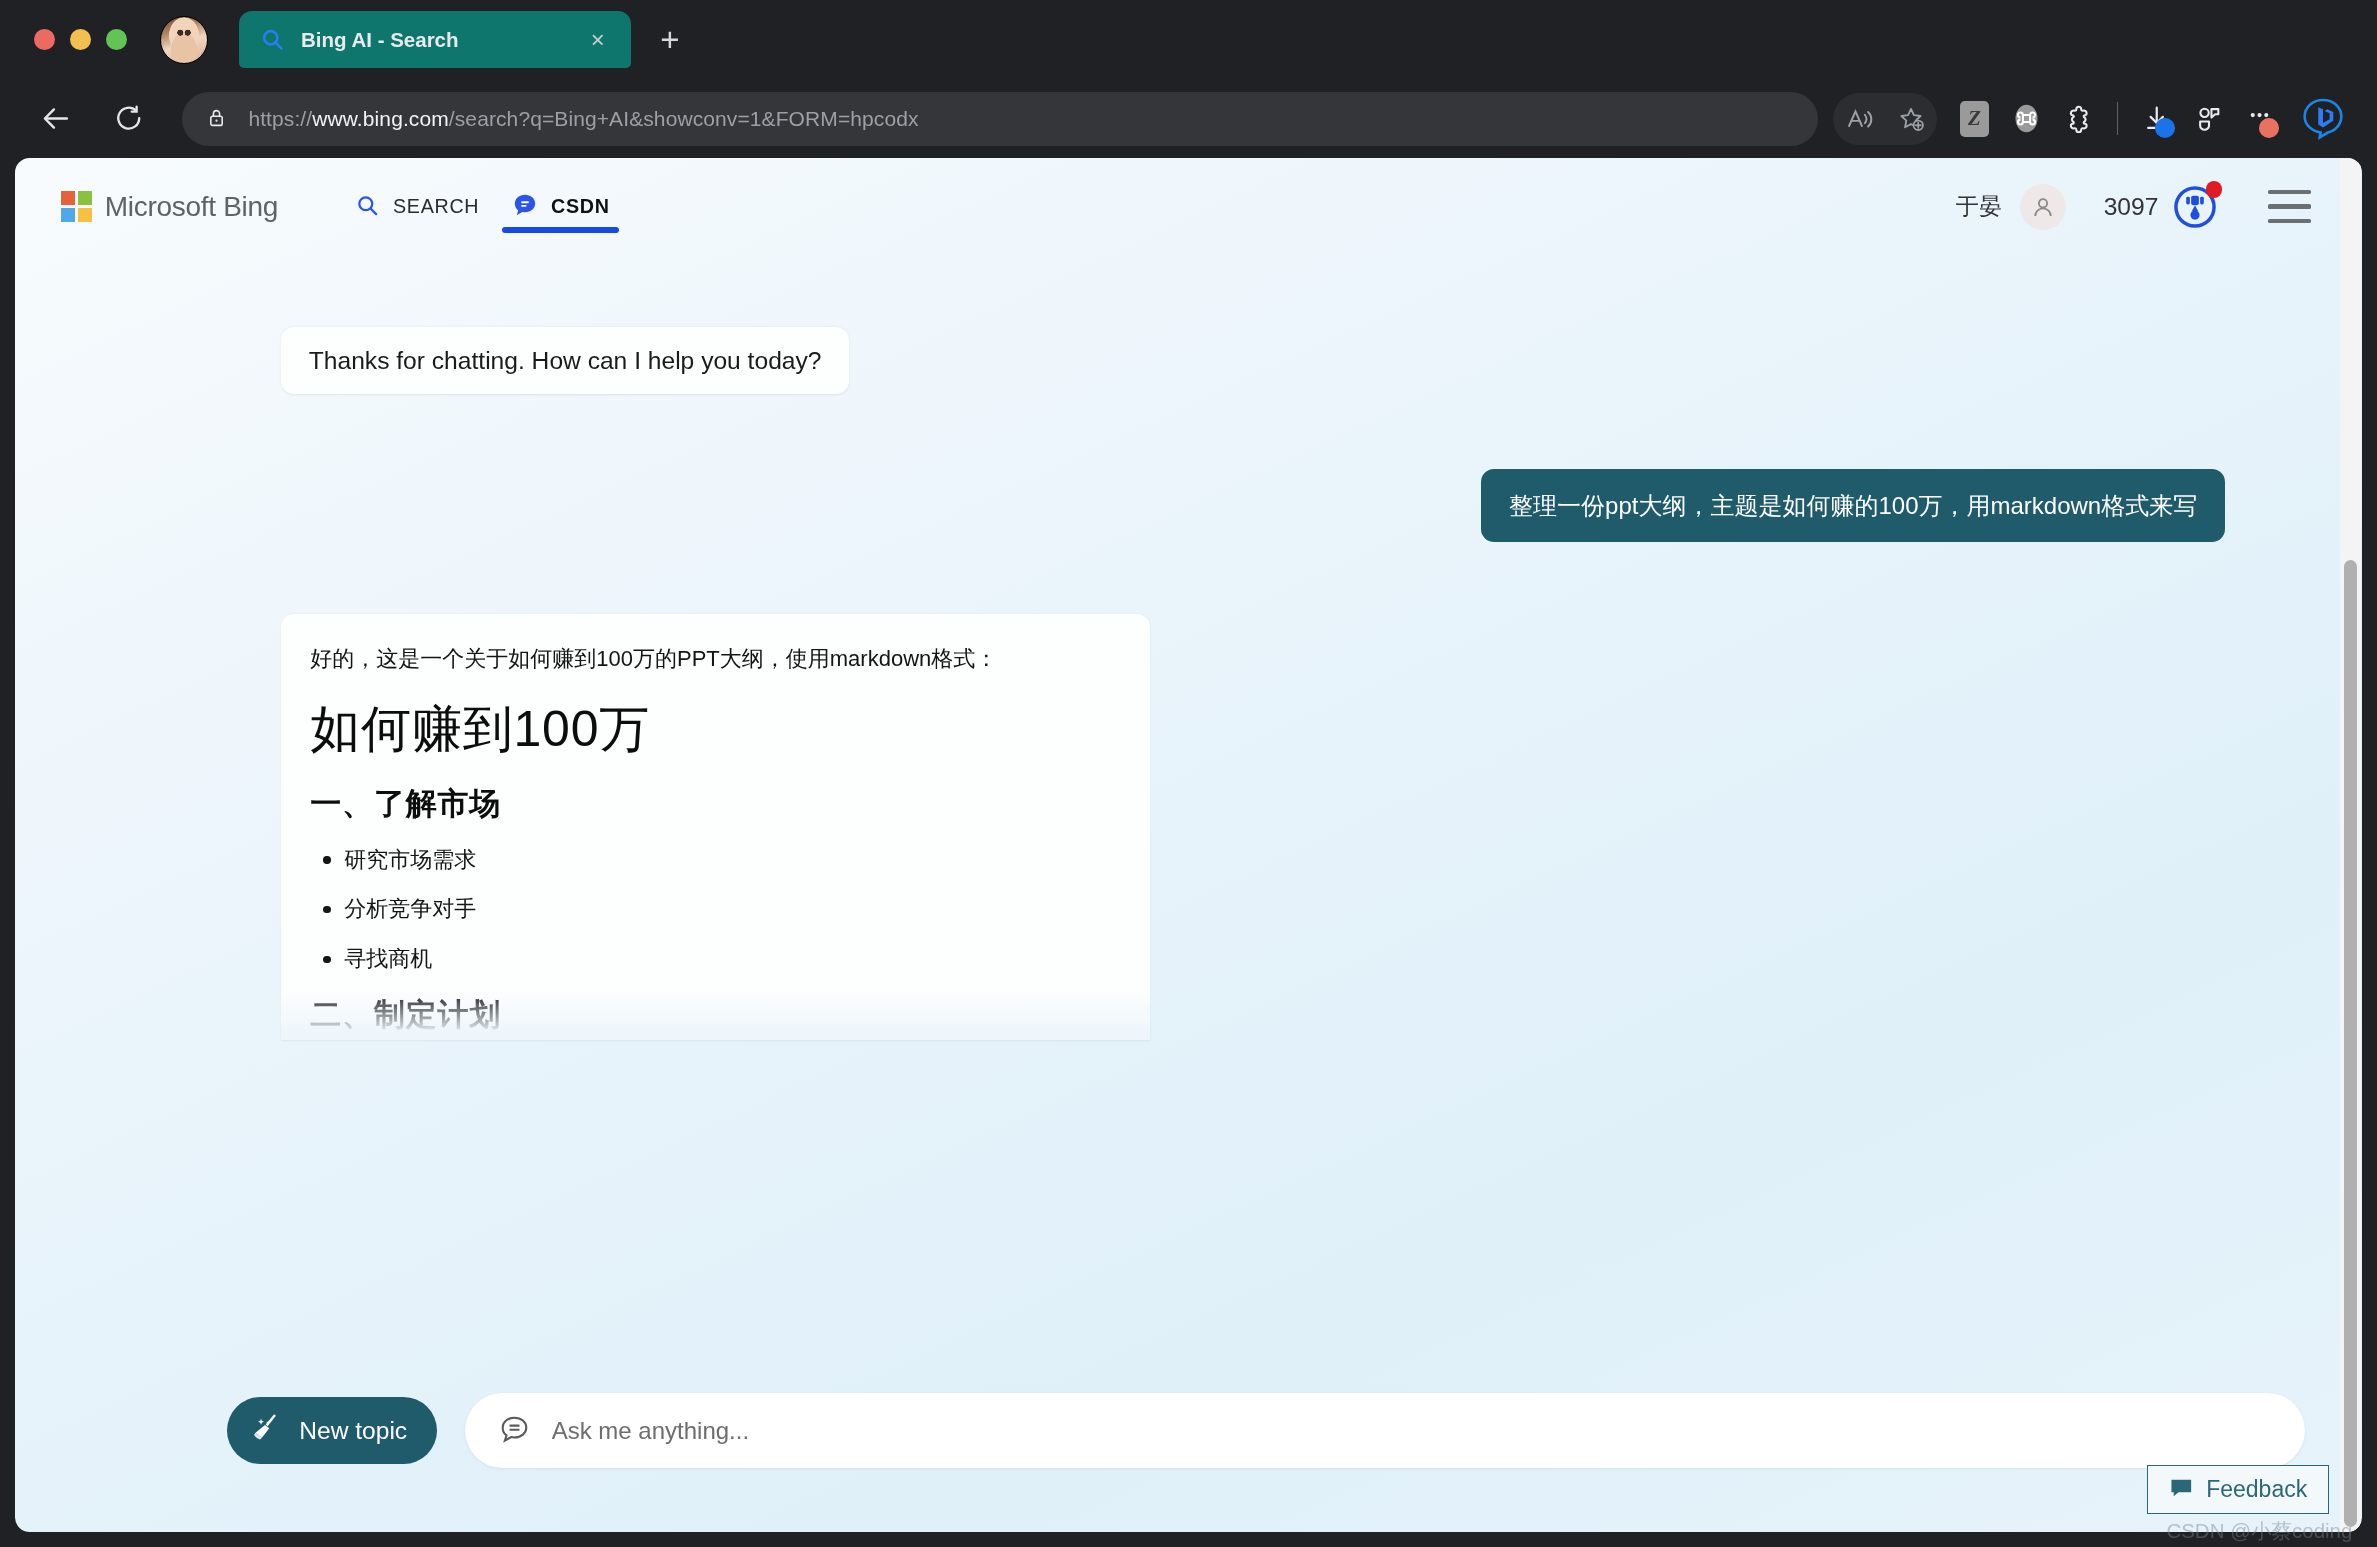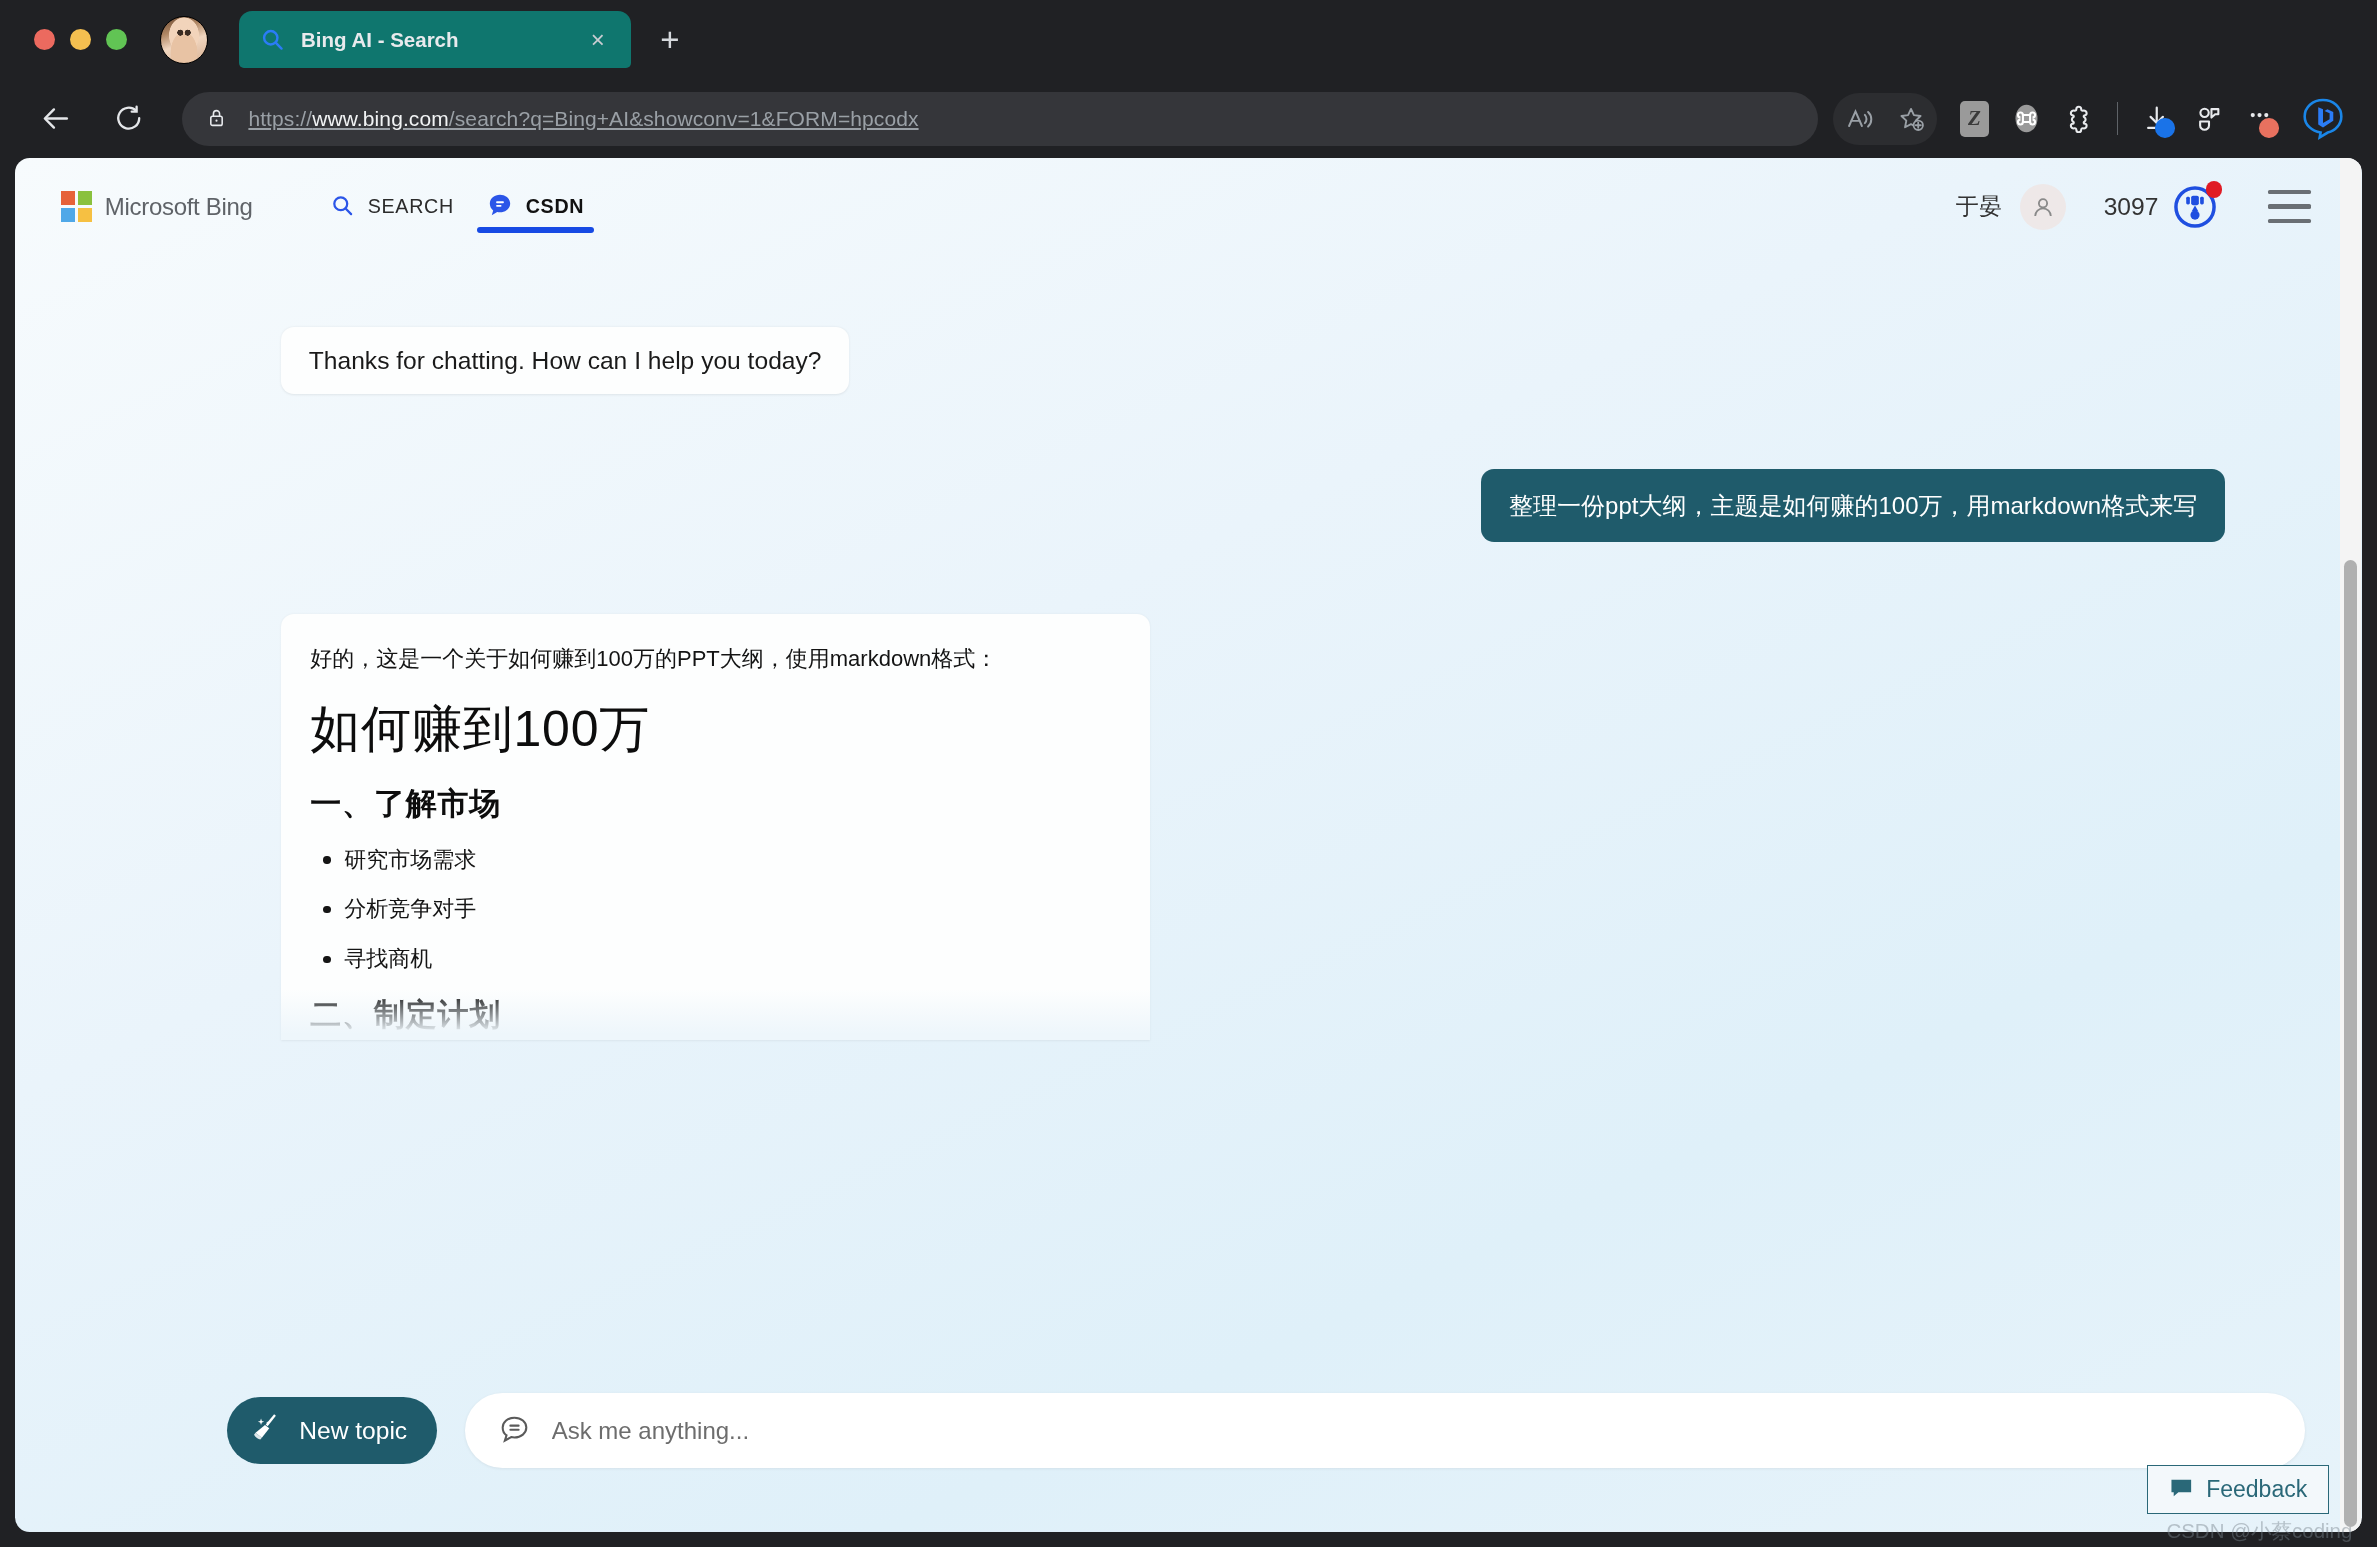--- a/index.html
+++ b/index.html
@@ -102,7 +102,6 @@
     font-size: 21px; color: #9aa0a6;
     white-space: nowrap; overflow: hidden;
     letter-spacing: 0.1px;
-    text-decoration: underline;
   }
   #url .host { color: #f1f3f4; }
 

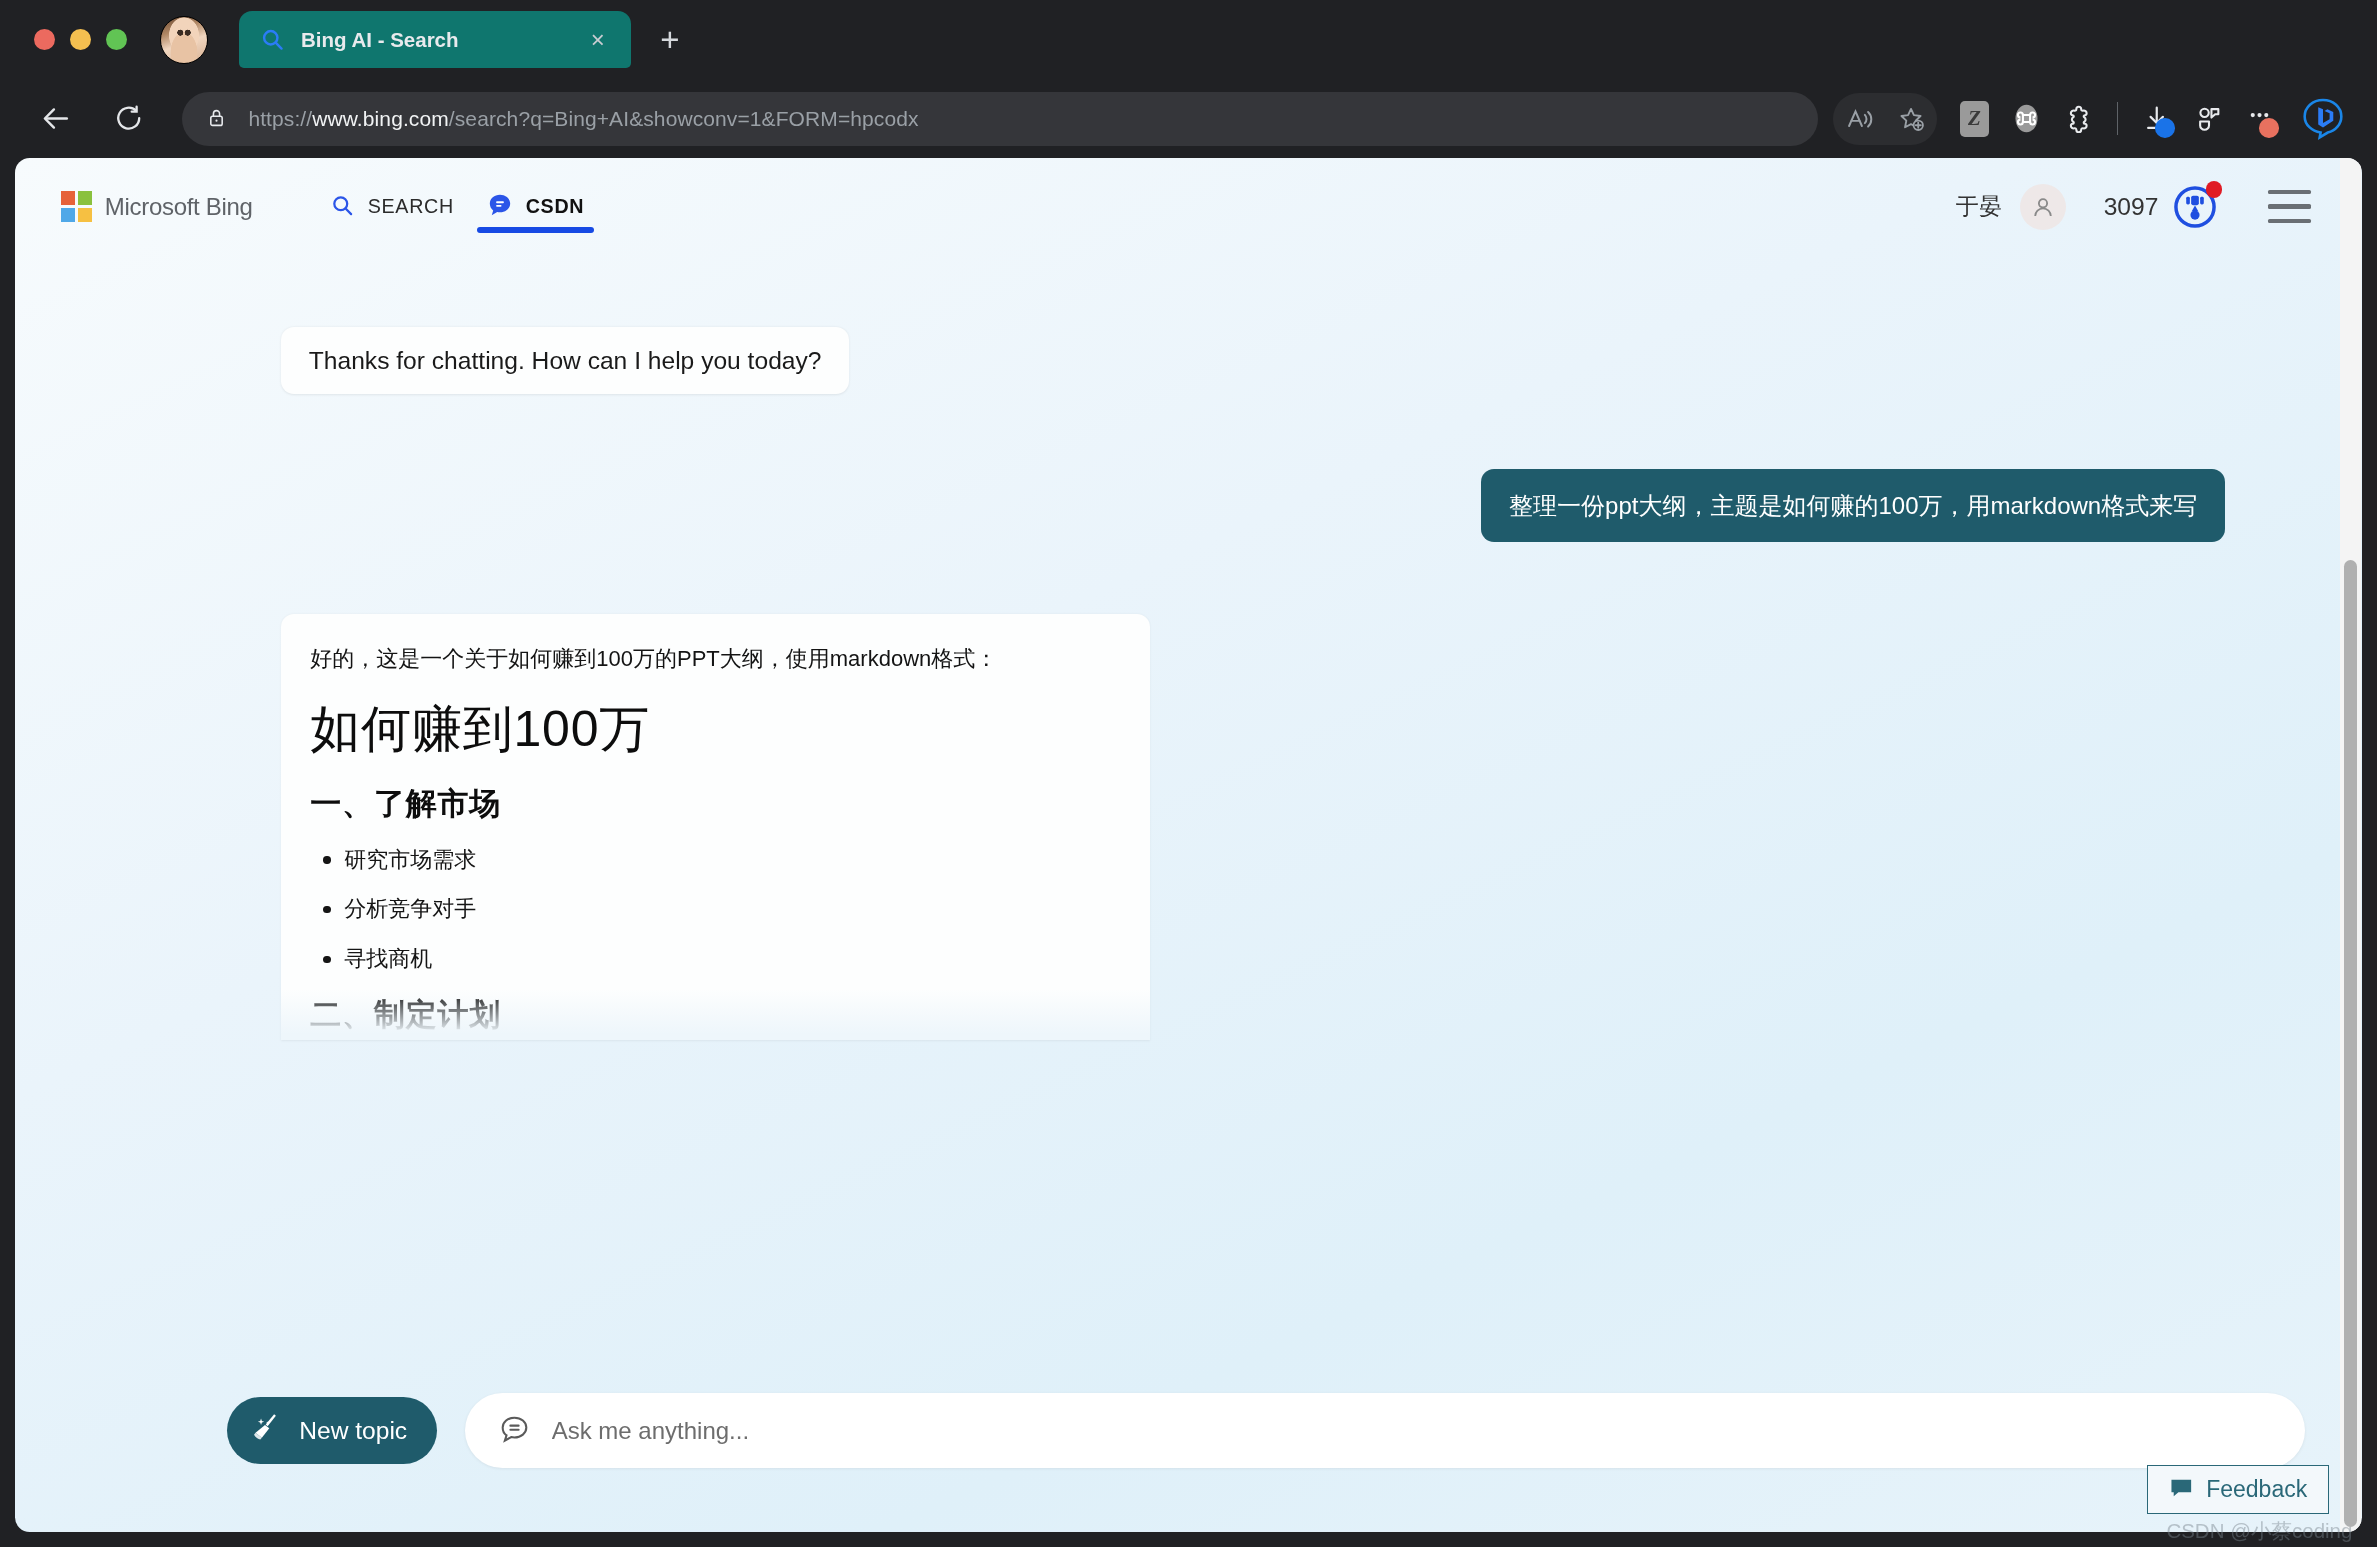--- a/index.html
+++ b/index.html
@@ -161,7 +161,7 @@
     display: grid; grid-template: 1fr 1fr / 1fr 1fr; gap: 2.5px;
   }
   .ms-squares i { display: block; }
-  #bing-wordmark { font-size: 24px; color: #5f6368; letter-spacing: -0.3px; }
+  #bing-wordmark { font-size: 28px; color: #5f6368; letter-spacing: -0.3px; }
 
   #bing-tabs { display: flex; align-items: center; margin-left: 61px; gap: 0; }
   .btab {

